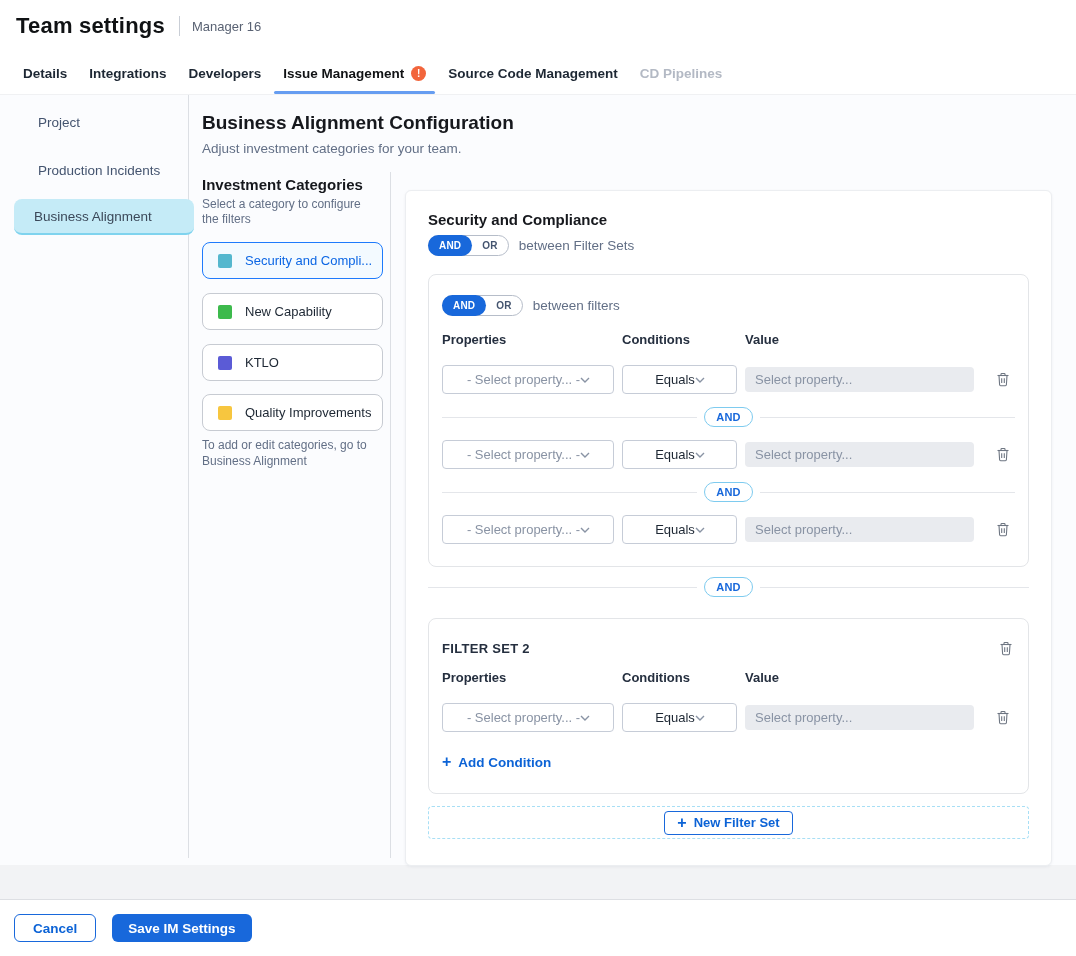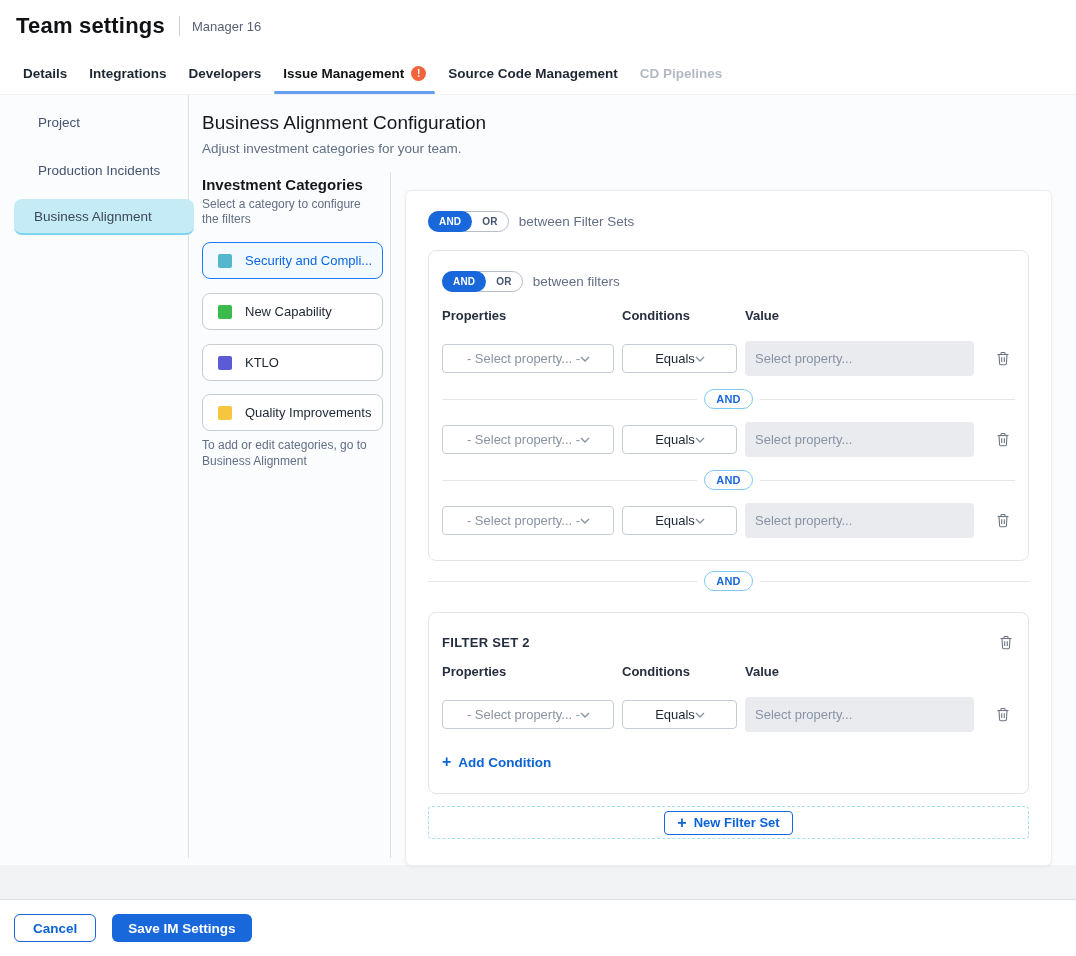--- a/index.html
+++ b/index.html
@@ -29,7 +29,7 @@
   .side-item.selected { left:14px; width:180px; padding-left:20px; height:36px; background:#C5EBF7; border-radius:8px; border-bottom:2px solid #7FD3EE; color:#3b4859; }
 
   
-  .cfg-title { position:absolute; left:202px; top:112px; font-size:19px; font-weight:normal; color:#16181d; }
+  .cfg-title { position:absolute; left:202px; top:112px; font-size:19px; font-weight:bold; color:#16181d; }
   .cfg-sub { position:absolute; left:202px; top:141px; font-size:13.5px; color:#626F86; }
   .cat-title { position:absolute; left:202px; top:176px; font-size:15px; font-weight:bold; color:#16181d; }
   .cat-hint { position:absolute; left:202px; top:197px; width:172px; font-size:12px; line-height:15px; color:#626F86; }

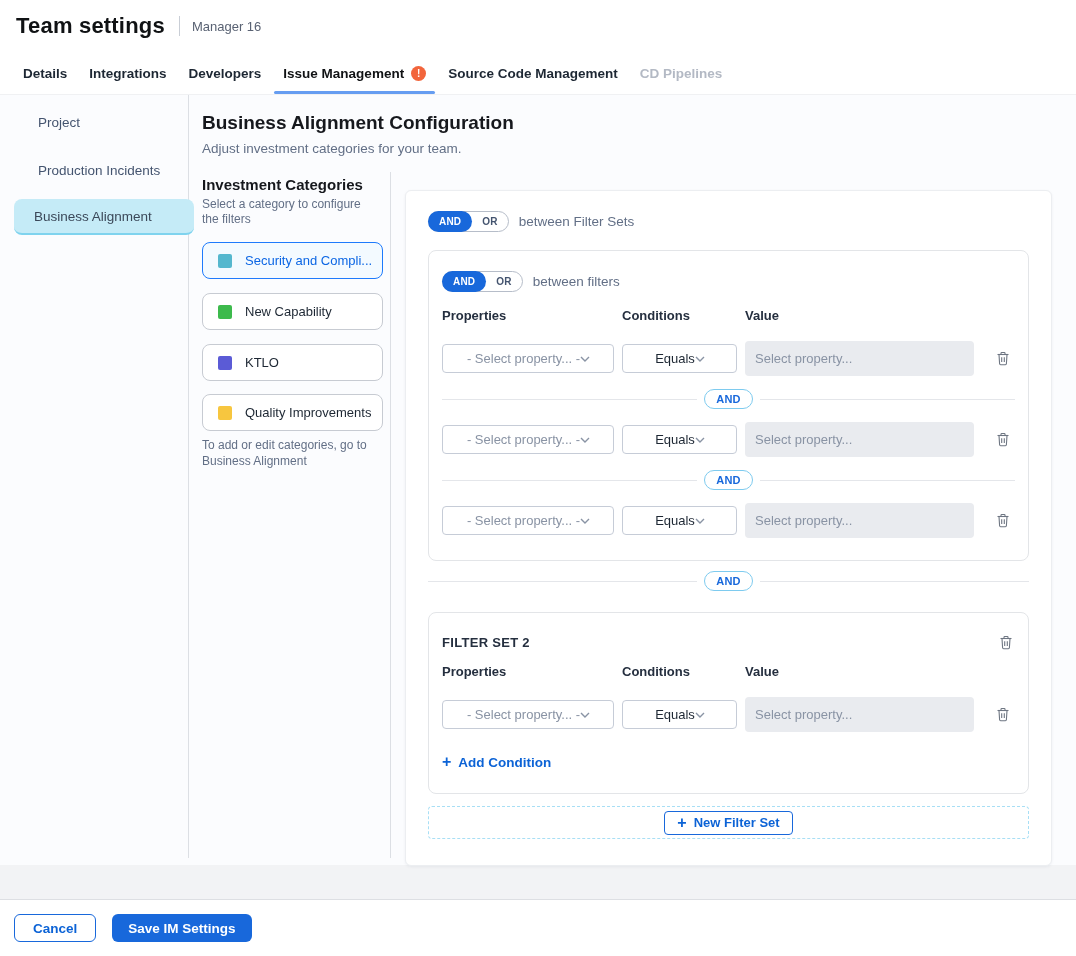--- a/index.html
+++ b/index.html
@@ -150,6 +150,7 @@
   <div class="cat-foot">To add or edit categories, go to Business Alignment</div>
 
   <div class="panel">
+    <div class="panel-title">Security and Compliance</div>
 
     <div class="toggle-row">
       <div class="toggle">

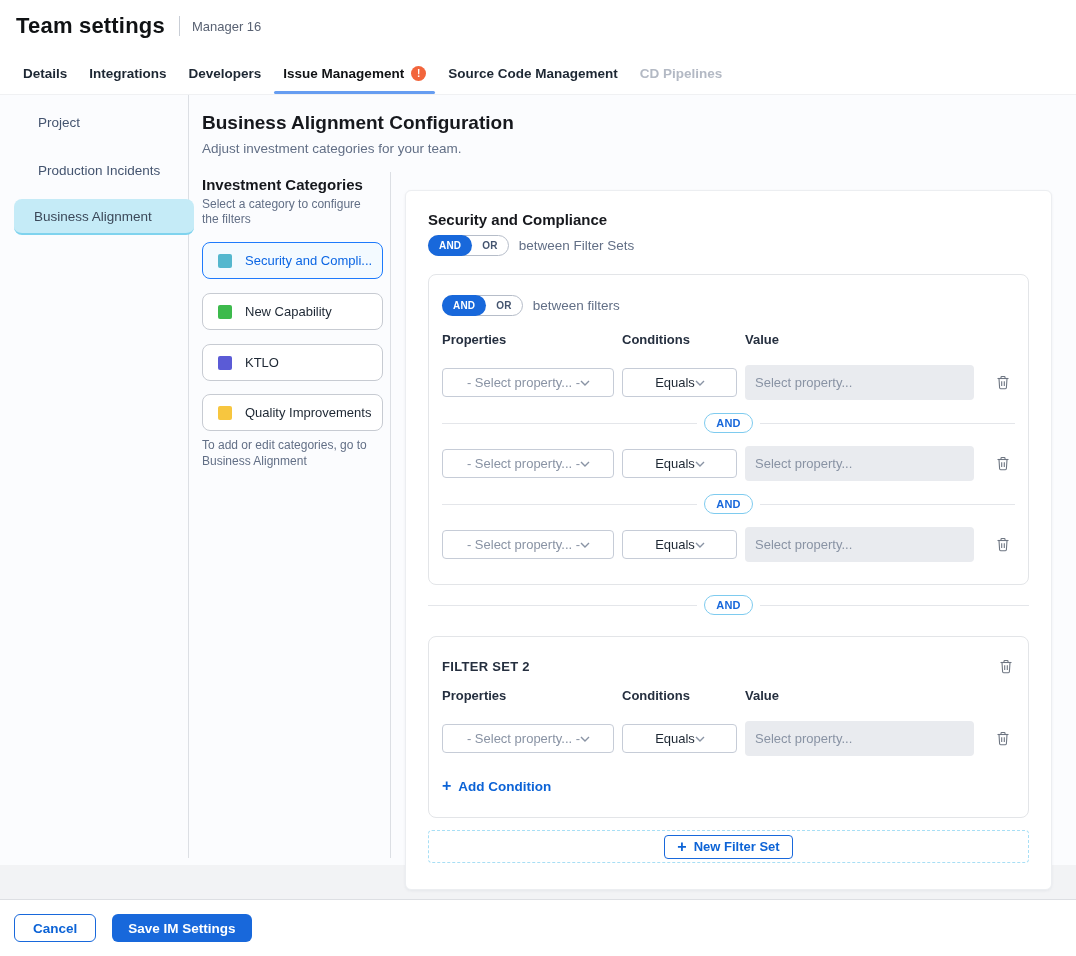--- a/index.html
+++ b/index.html
@@ -55,7 +55,7 @@
   .sel { height:29px; border:1px solid #C6CCD7; border-radius:4px; background:#fff; display:flex; align-items:center; justify-content:center; padding:0 9px 0 10px; font-size:13px; cursor:pointer; }
   .sel .ph { color:#8993A4; }
   .sel .val { color:#1d2733; }
-  .vinput { height:35px; border:none; border-radius:4px; background:#E9EBEF; font-size:13px; color:#8993A4; padding:0 10px; font-family:"Liberation Sans",sans-serif; width:229px; }
+  .vinput { height:25px; border:none; border-radius:4px; background:#E9EBEF; font-size:13px; color:#8993A4; padding:0 10px; font-family:"Liberation Sans",sans-serif; width:229px; }
   .vinput::placeholder { color:#8993A4; opacity:1; }
   .trash-cell { display:flex; justify-content:flex-end; padding-right:3px; }
   .trash-btn { background:none; border:none; cursor:pointer; padding:2px; line-height:0; }

